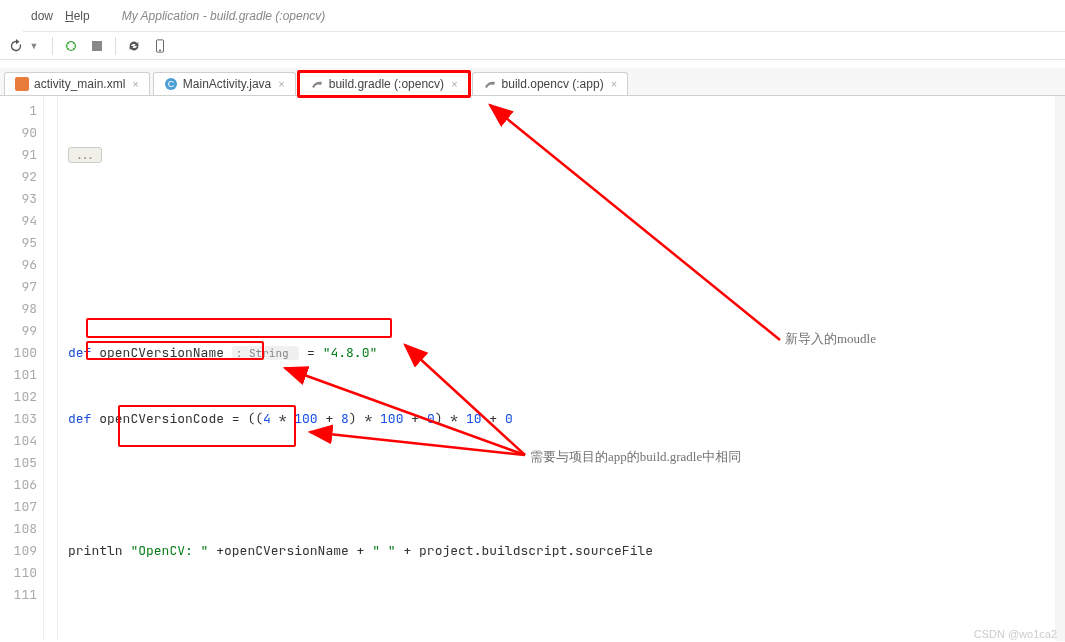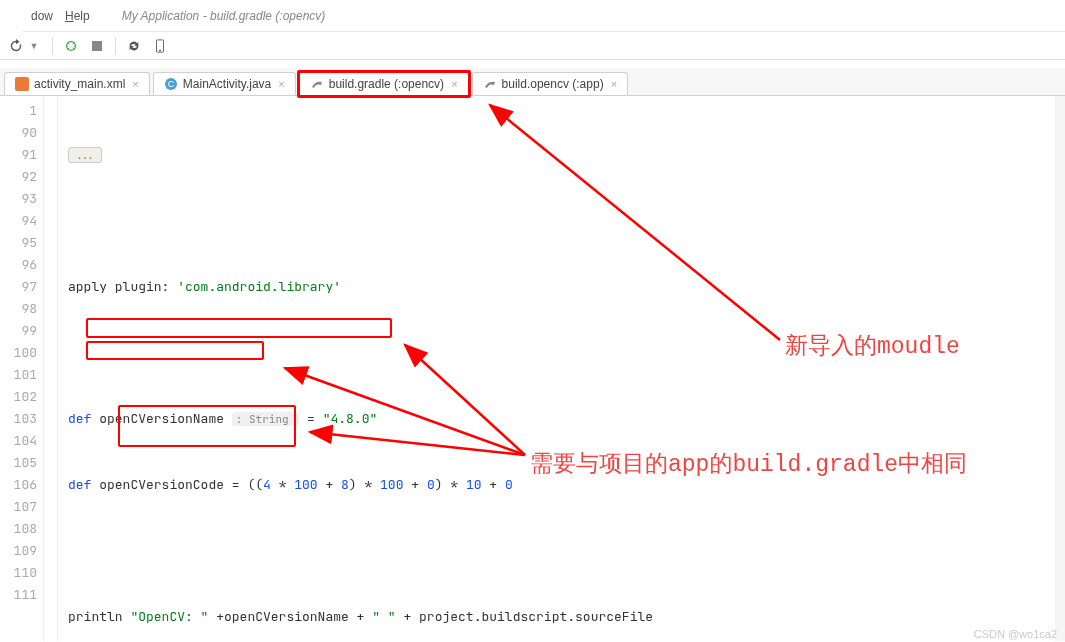--- a/index.html
+++ b/index.html
@@ -214,7 +214,6 @@
   <div class="code">
     <div class="line"><span class="fold-dots">...</span></div>
     <div class="line"></div>
-    <div class="line"><span>apply plugin: </span><span class="str">'com.android.library'</span></div>
     <div class="line"></div>
     <div class="line"><span class="kw">def </span><span>openCVersionName </span><span class="hint">: String </span><span> = </span><span class="str">"4.8.0"</span></div>
     <div class="line"><span class="kw">def </span><span>openCVersionCode = ((</span><span class="num">4</span><span> * </span><span class="num">100</span><span> + </span><span class="num">8</span><span>) * </span><span class="num">100</span><span> + </span><span class="num">0</span><span>) * </span><span class="num">10</span><span> + </span><span class="num">0</span></div>

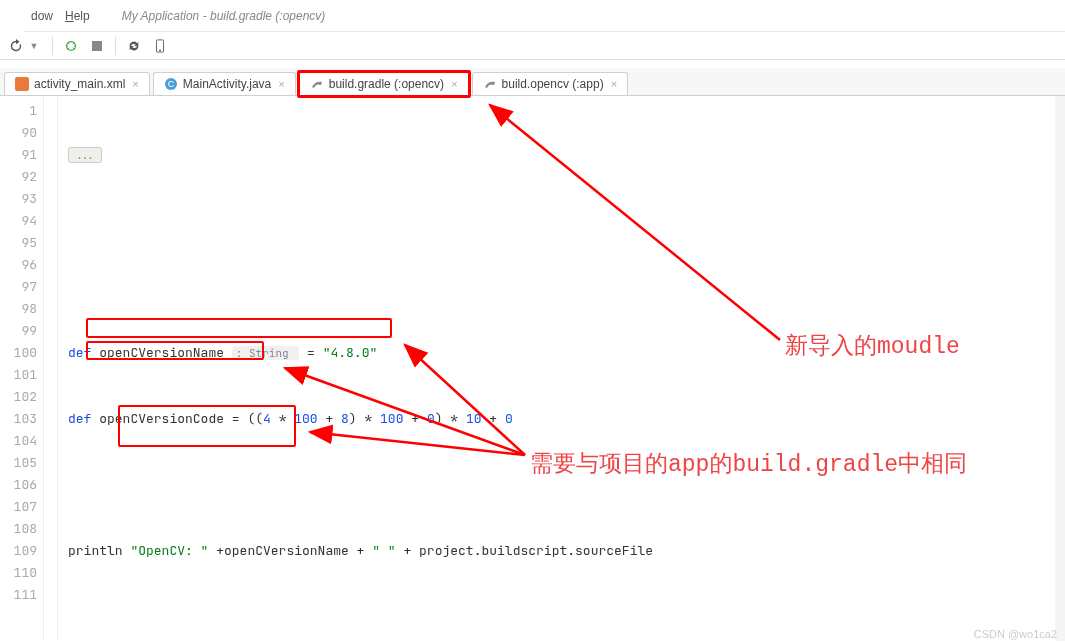--- a/index.html
+++ b/index.html
@@ -103,7 +103,7 @@
     .hint { background: #f0f0f0; color: #888; padding: 0 4px; border-radius: 3px; font-size: 11px; }
     .redbox { position: absolute; border: 2px solid red; border-radius: 2px; pointer-events: none; z-index: 5; }
     .arrow-svg { position: absolute; top: 0; left: 0; pointer-events: none; z-index: 6; }
-    .anno { position: absolute; color: #ef4444; font-size: 23px; font-family: Liberation Mono, monospace; z-index: 7; }
+    .anno { position: absolute; color: #737373; font-size: 13px; font-family: Liberation Serif, serif; z-index: 7; }
     .scrollbar { width: 10px; background: #f5f5f5; }
     .watermark { position: absolute; right: 8px; bottom: 2px; color: #ccc; font-size: 11px; }
     .status { height: 14px; font-size: 11px; color: #999; padding-left: 6px; }

